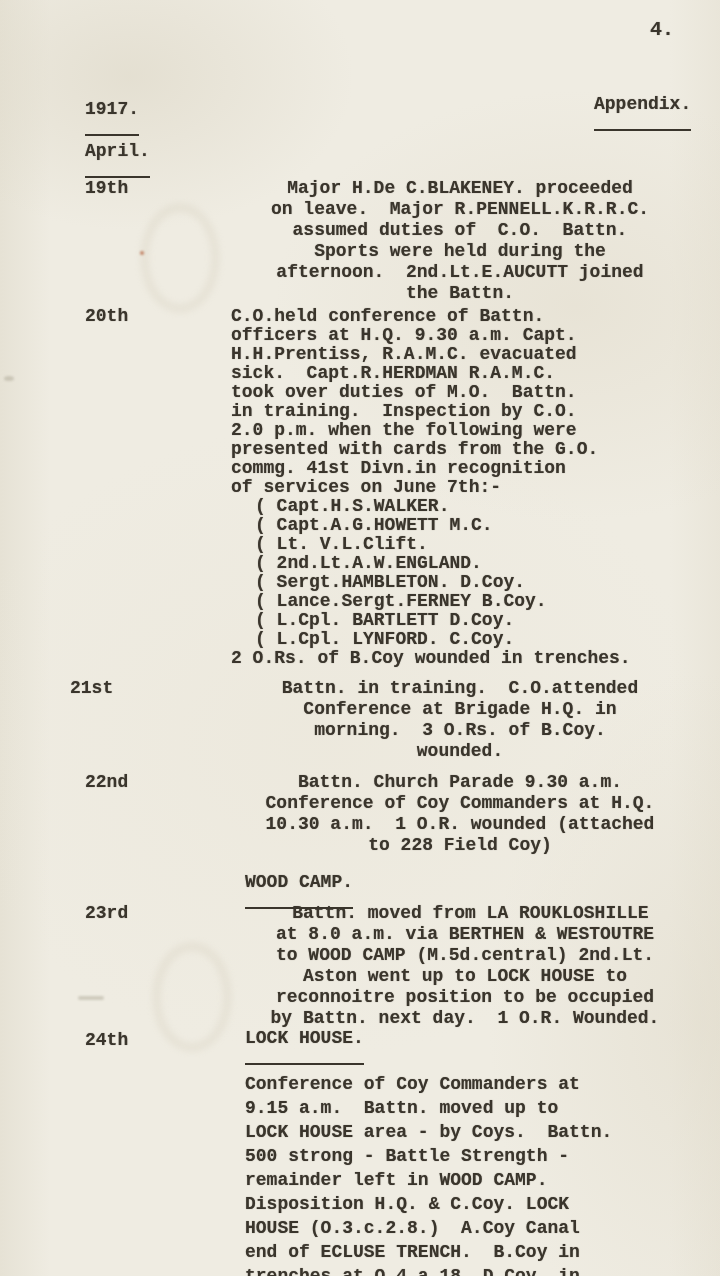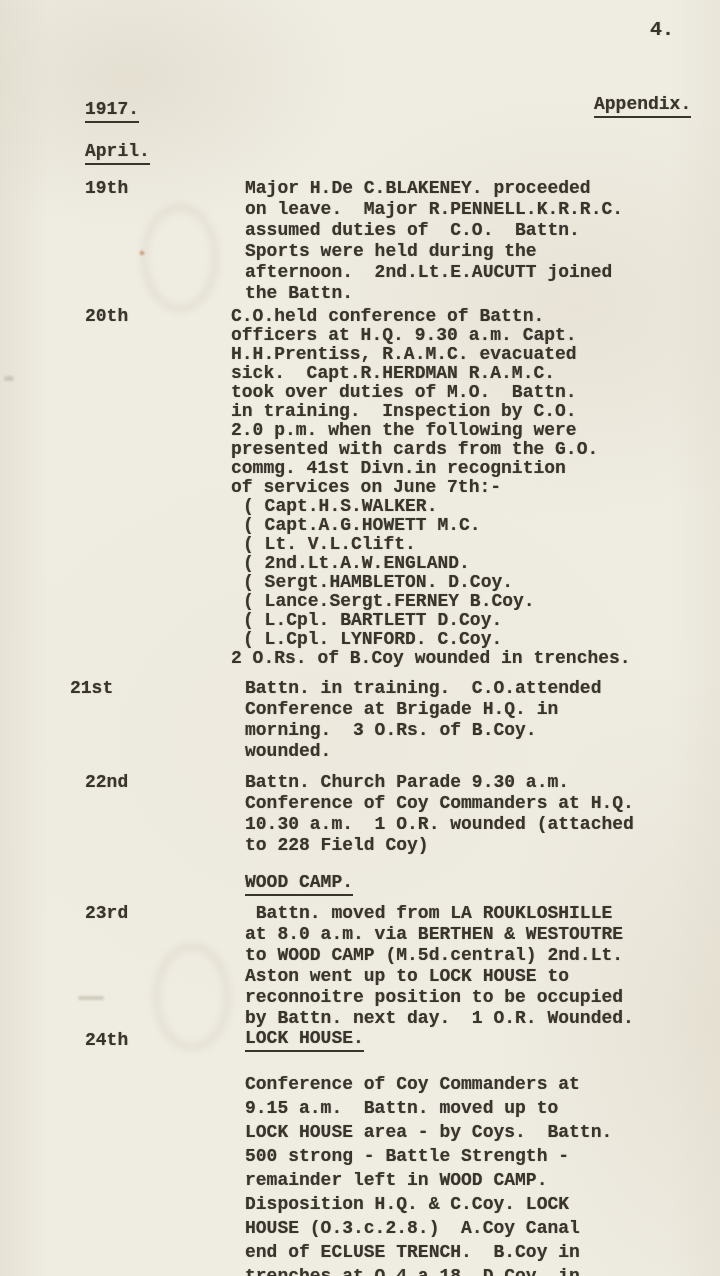--- a/index.html
+++ b/index.html
@@ -27,7 +27,7 @@
   .lh21{line-height:21px;}
   .lh20{line-height:24px;}
   .lh19{line-height:19px;}
-  .ul{display:inline-block;border-bottom:2px solid currentColor;padding-bottom:2px;}
+  .ul{display:inline-block;border-bottom:2px solid currentColor;padding-bottom:15px;}
   .pagenum{font-size:20px;}
   .citations{margin-left:12px;}
   .stain{

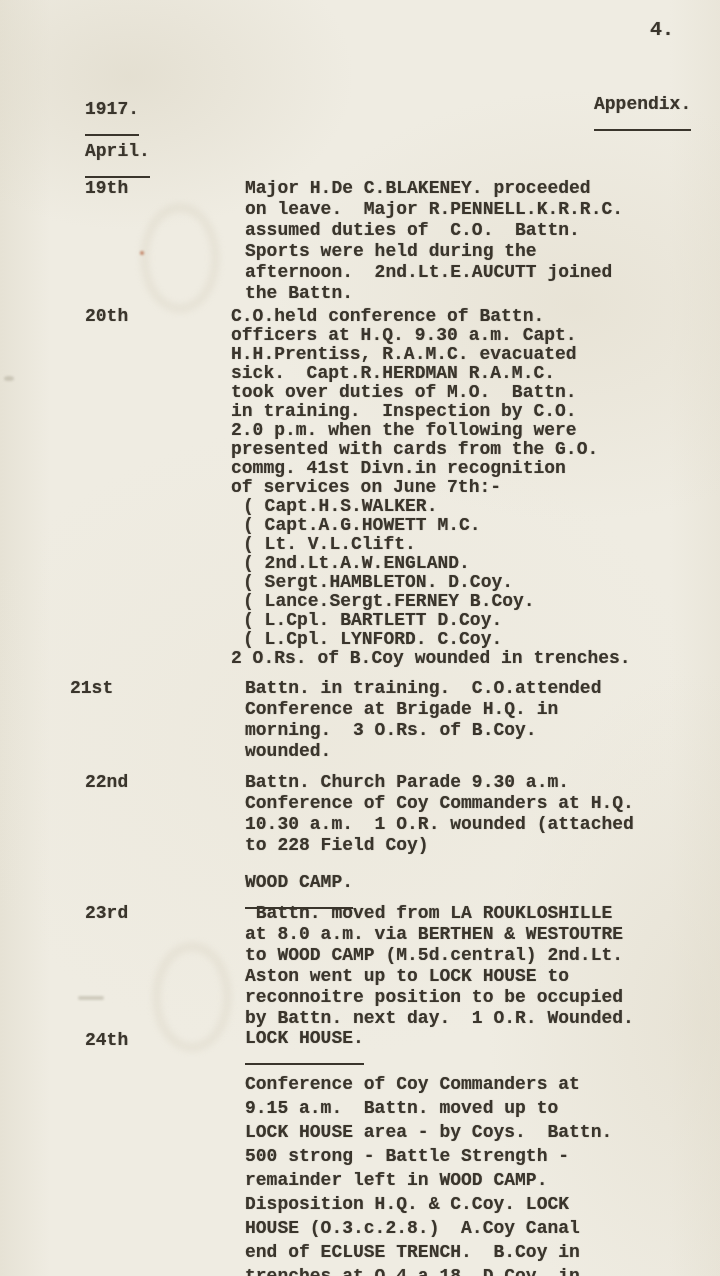--- a/index.html
+++ b/index.html
@@ -24,7 +24,7 @@
   }
   .abs{position:absolute;}
   .lines{white-space:pre-wrap;}
-  .lh21{line-height:21px;}
+  .lh21{line-height:21px;text-align:center;}
   .lh20{line-height:24px;}
   .lh19{line-height:19px;}
   .ul{display:inline-block;border-bottom:2px solid currentColor;padding-bottom:15px;}

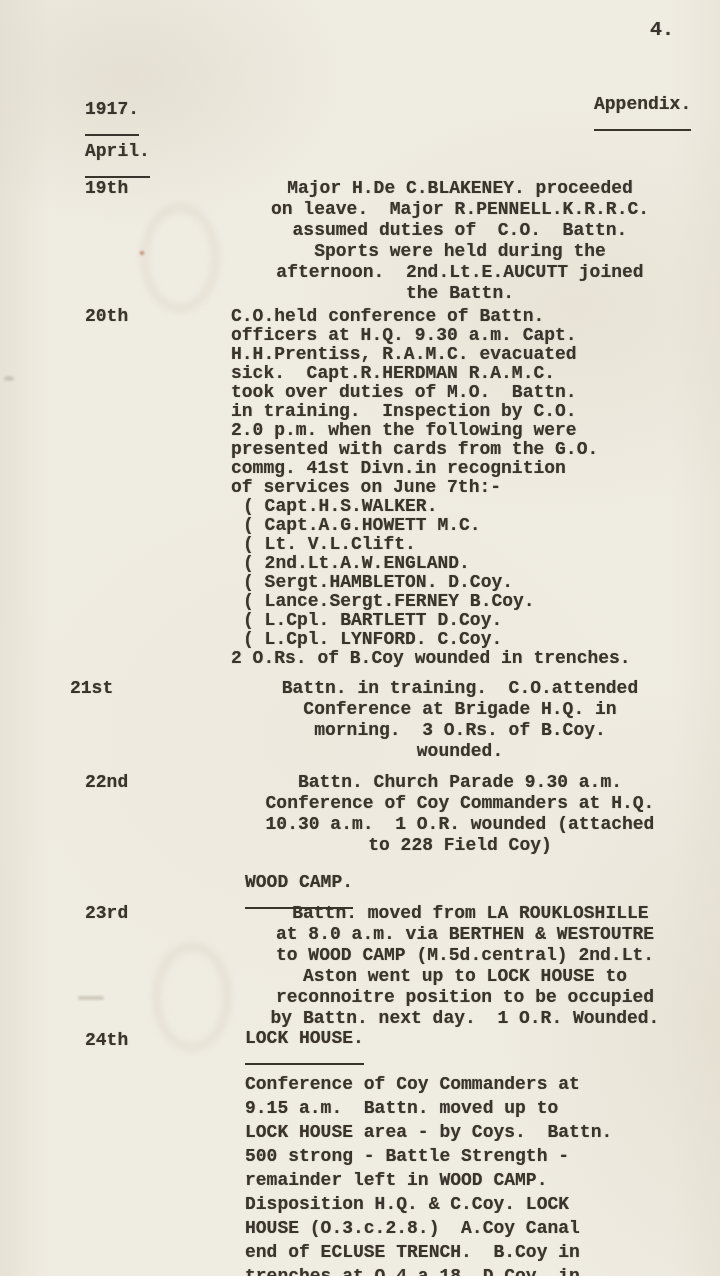--- a/index.html
+++ b/index.html
@@ -29,7 +29,7 @@
   .lh19{line-height:19px;}
   .ul{display:inline-block;border-bottom:2px solid currentColor;padding-bottom:15px;}
   .pagenum{font-size:20px;}
-  .citations{margin-left:12px;}
+  .citations{margin-left:24px;}
   .stain{
     position:absolute;border-radius:50%;
     border:9px solid rgba(199,191,170,0.38);

